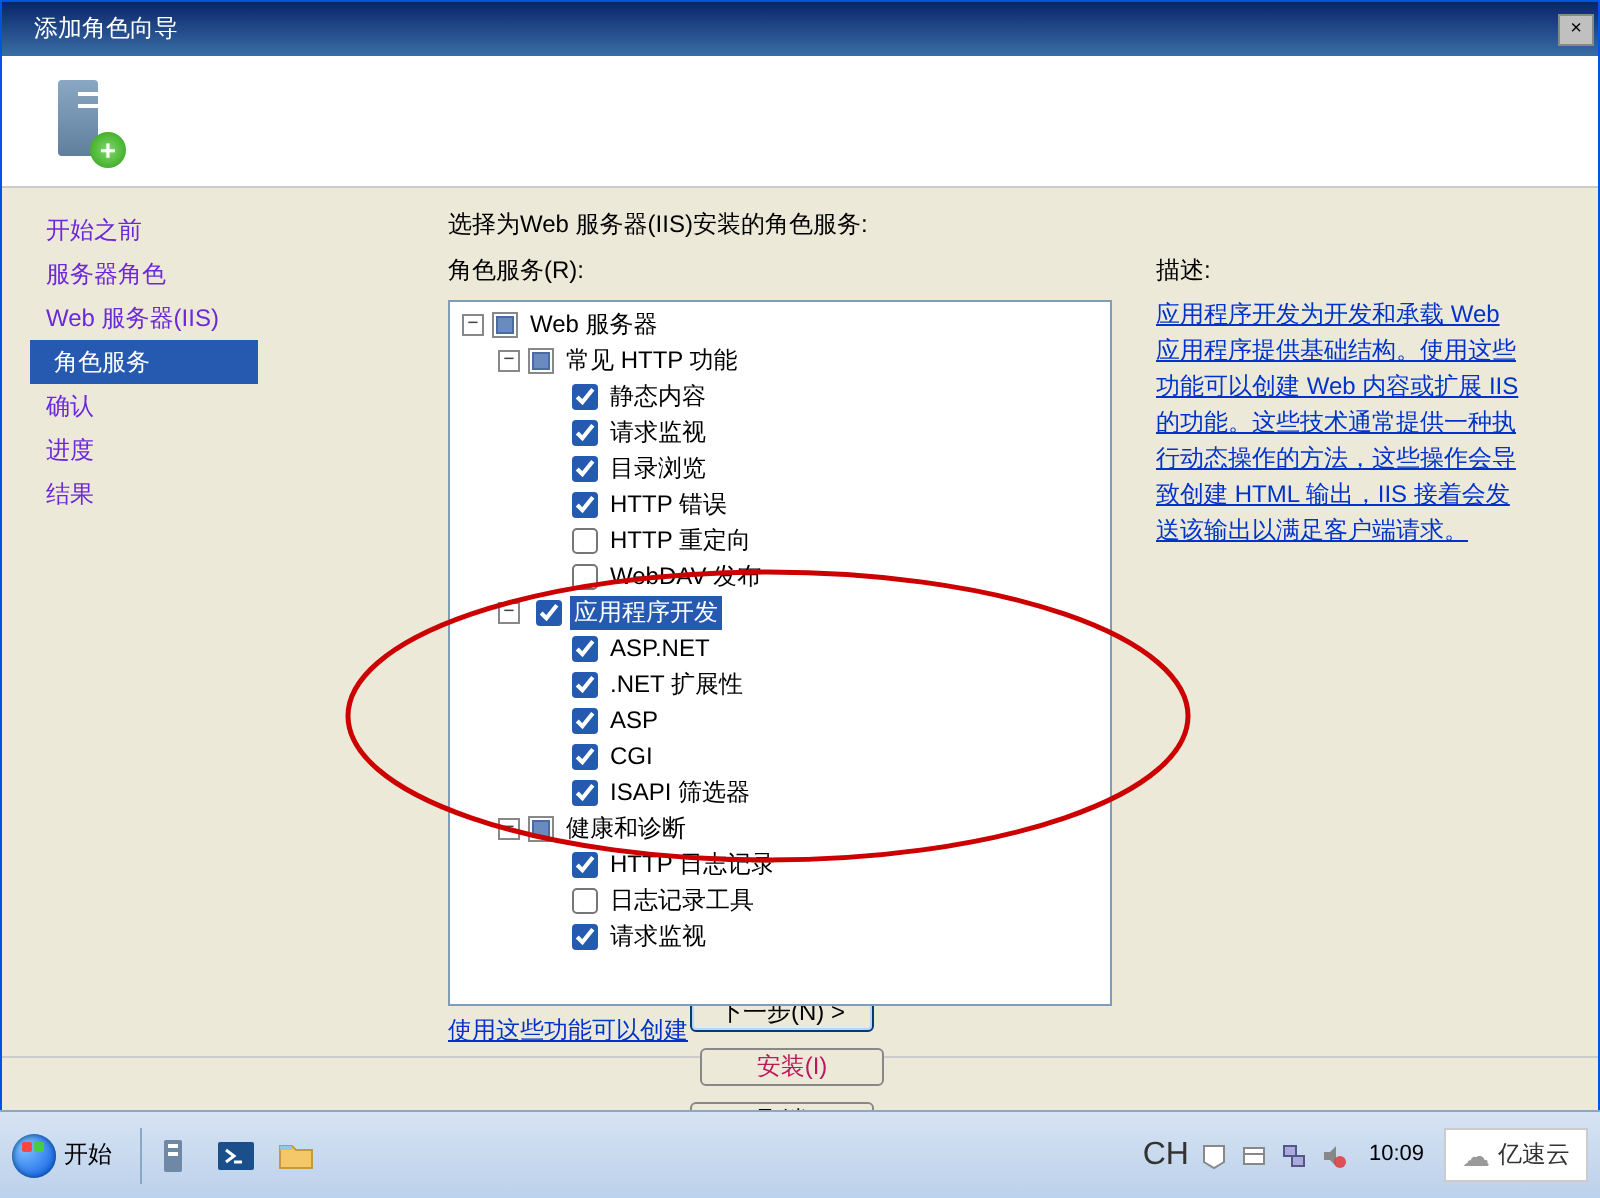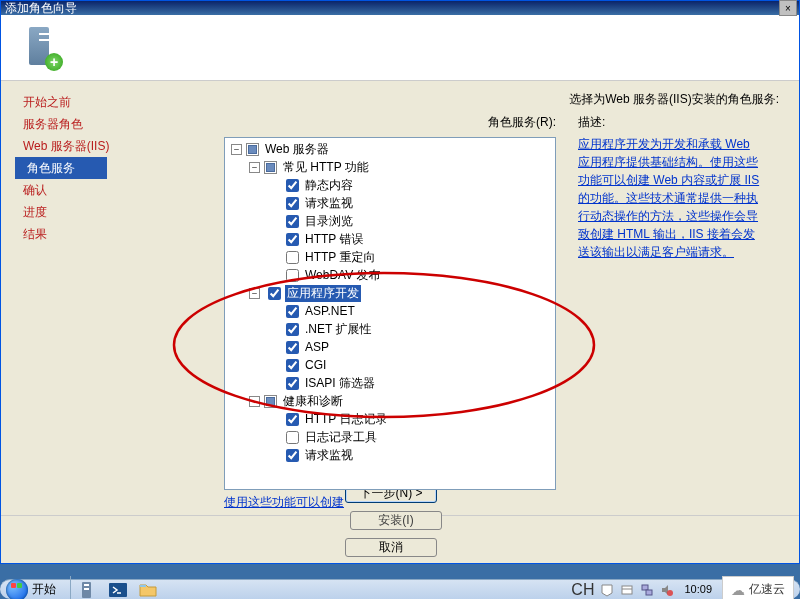--- a/index.html
+++ b/index.html
@@ -6,7 +6,7 @@
 body { margin: 0; width: 800px; height: 599px; background: #3a6ea5; position: relative; font-size: 12px; overflow: hidden; }
 
 .dialog { position: absolute; top: 0; left: 0; width: 800px; height: 564px; background: #ece9d8; border: 1px solid #0054e3; }
-.titlebar { height: 14px; background: linear-gradient(#0a246a, #3a6ea5); color: #fff; display: flex; align-items: center; padding-left: 4px; font-size: 12px; }
+.titlebar { height: 27px; background: linear-gradient(#0a246a, #3a6ea5); color: #fff; display: flex; align-items: center; padding-left: 16px; font-size: 12px; }
 .titlebar .title-text { flex: 1; }
 .titlebar .close-btn { width: 18px; height: 16px; background: #c0c0c0; border: 1px solid #888; color: #000; display: flex; align-items: center; justify-content: center; margin-right: 2px; cursor: pointer; font-size: 10px; font-family: sans-serif; }
 

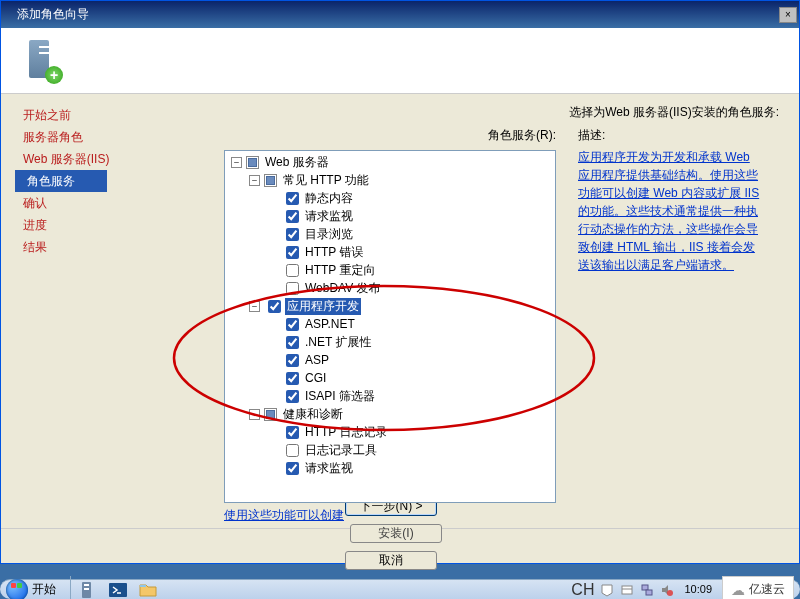--- a/index.html
+++ b/index.html
@@ -20,7 +20,7 @@
 
 .body { display: flex; height: 434px; }
 .sidebar { width: 163px; padding: 10px 0 0 18px; }
-.sidebar-item { height: 22px; line-height: 22px; color: #b91c1c; cursor: pointer; padding-left: 4px; }
+.sidebar-item { height: 22px; line-height: 22px; color: #6d28d9; cursor: pointer; padding-left: 4px; }
 .sidebar-item.active { background: #265ab1; color: #fff; margin-left: -4px; padding-left: 12px; width: 92px; }
 
 .content { flex: 1; padding: 10px 20px 0 60px; position: relative; }

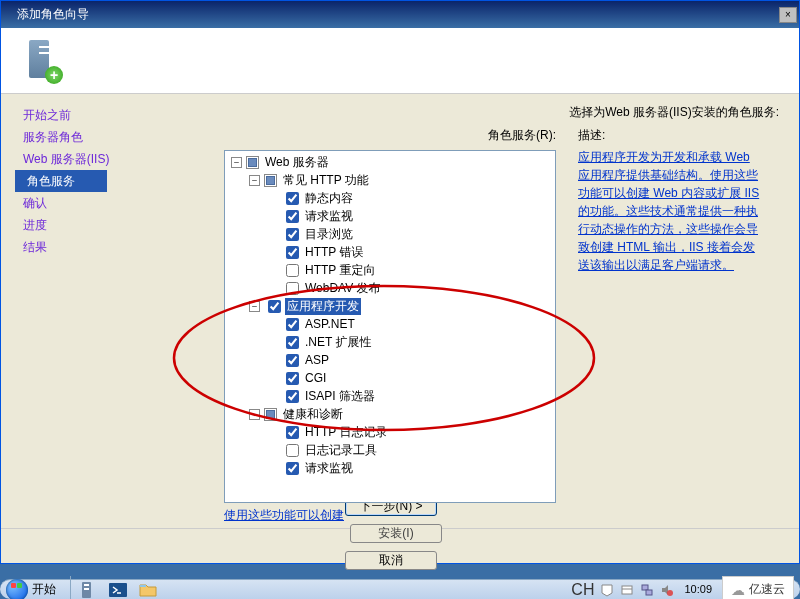--- a/index.html
+++ b/index.html
@@ -24,7 +24,7 @@
 .sidebar-item.active { background: #265ab1; color: #fff; margin-left: -4px; padding-left: 12px; width: 92px; }
 
 .content { flex: 1; padding: 10px 20px 0 60px; position: relative; }
-.content-label { color: #000; margin-bottom: 6px; text-align: right; }
+.content-label { color: #000; margin-bottom: 6px; }
 .subcolumns { display: flex; gap: 22px; }
 .tree-col { width: 332px; }
 .desc-col { width: 184px; }

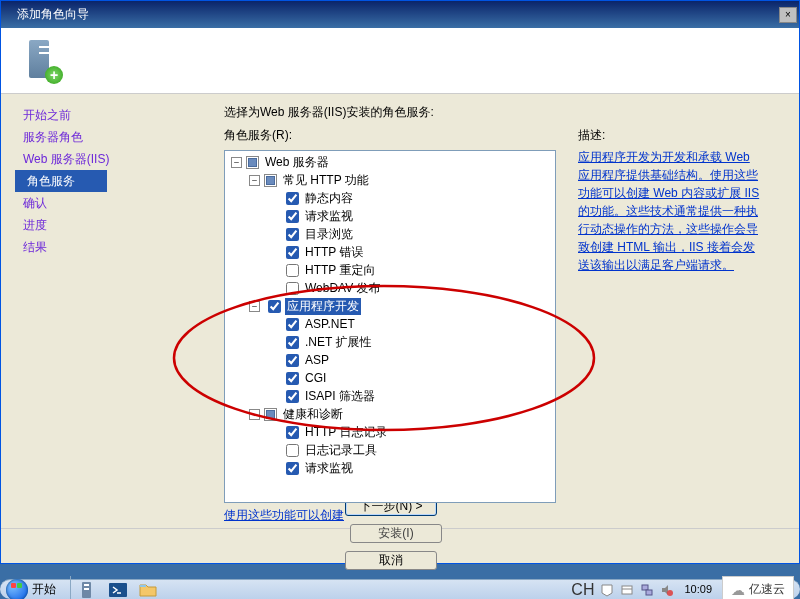--- a/index.html
+++ b/index.html
@@ -21,7 +21,7 @@
 .body { display: flex; height: 434px; }
 .sidebar { width: 163px; padding: 10px 0 0 18px; }
 .sidebar-item { height: 22px; line-height: 22px; color: #6d28d9; cursor: pointer; padding-left: 4px; }
-.sidebar-item.active { background: #265ab1; color: #fff; margin-left: -4px; padding-left: 12px; width: 92px; }
+.sidebar-item.active { background: #265ab1; color: #fff; margin-left: -4px; padding-left: 12px; width: 114px; }
 
 .content { flex: 1; padding: 10px 20px 0 60px; position: relative; }
 .content-label { color: #000; margin-bottom: 6px; }

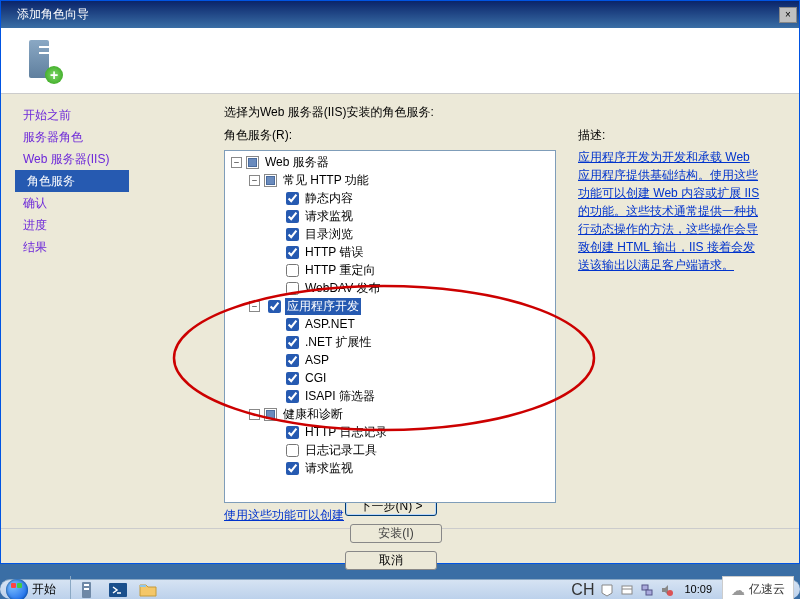--- a/index.html
+++ b/index.html
@@ -50,7 +50,7 @@
 
 .button-bar { height: 42px; border-top: 1px solid #ccc; display:flex; justify-content:flex-end; align-items:center; gap: 8px; padding-right: 18px; flex-direction: column; }
 .btn { min-width:92px; height:23px; background:#ece9d8; border:1px solid #888; border-radius:3px; font-size:12px; cursor:pointer; padding:0 8px; }
-.btn:disabled { color:#404040; }
+.btn:disabled { color:#be185d; }
 .btn.def { border:1px solid #003c74; box-shadow: inset 0 0 0 1px #b8d6fb; }
 .btn.sep { margin-left: 10px; }
 

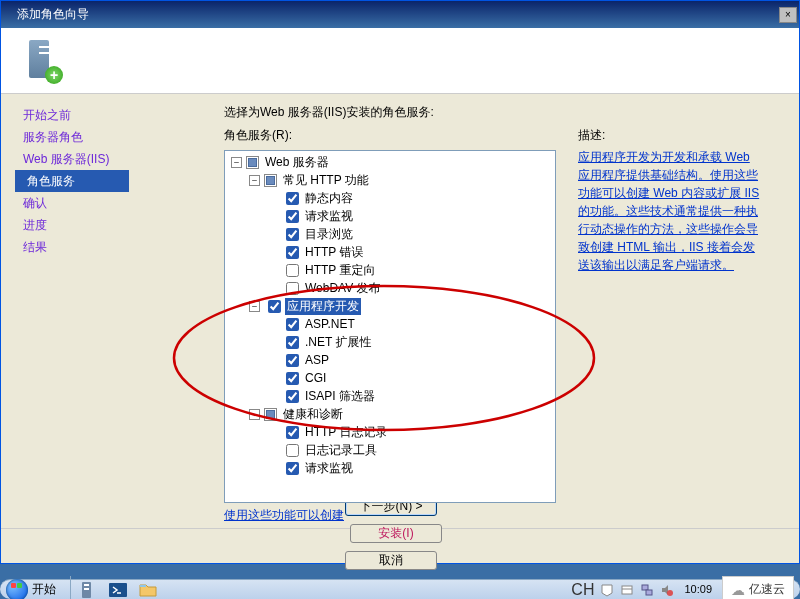--- a/index.html
+++ b/index.html
@@ -54,7 +54,7 @@
 .btn.def { border:1px solid #003c74; box-shadow: inset 0 0 0 1px #b8d6fb; }
 .btn.sep { margin-left: 10px; }
 
-.taskbar { position:absolute; left:0; bottom:0; width:800px; height:20px; background: linear-gradient(#d6e3f3,#bcd1eb); display:flex; align-items:center; border-top:1px solid #8aa8c4;border-radius:12px; }
+.taskbar { position:absolute; left:0; bottom:0; width:800px; height:44px; background: linear-gradient(#d6e3f3,#bcd1eb); display:flex; align-items:center; border-top:1px solid #8aa8c4; }
 .start { height:32px; display:flex; align-items:center; padding:0 12px 0 6px; cursor:pointer; }
 .start .orb { width:22px; height:22px; border-radius:50%; background: radial-gradient(circle at 30% 30%, #7fc1ff, #0054e3); margin-right:4px; position:relative; box-shadow: inset 0 0 3px #003c74; }
 .orb::before { content:''; position:absolute; left:5px; top:4px; width:5px; height:5px; background:#f44; border-radius:1px; }

